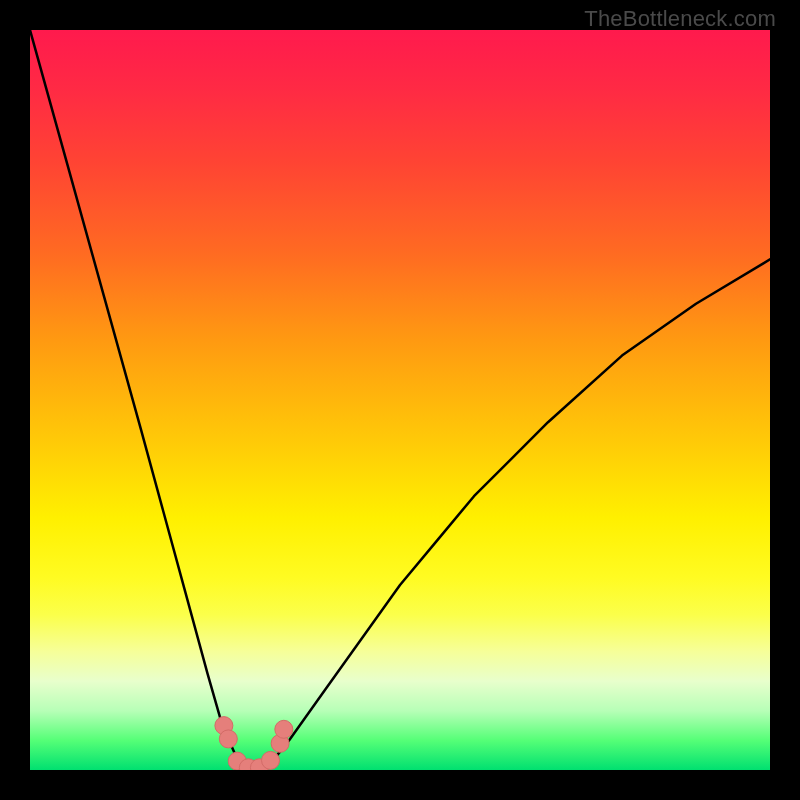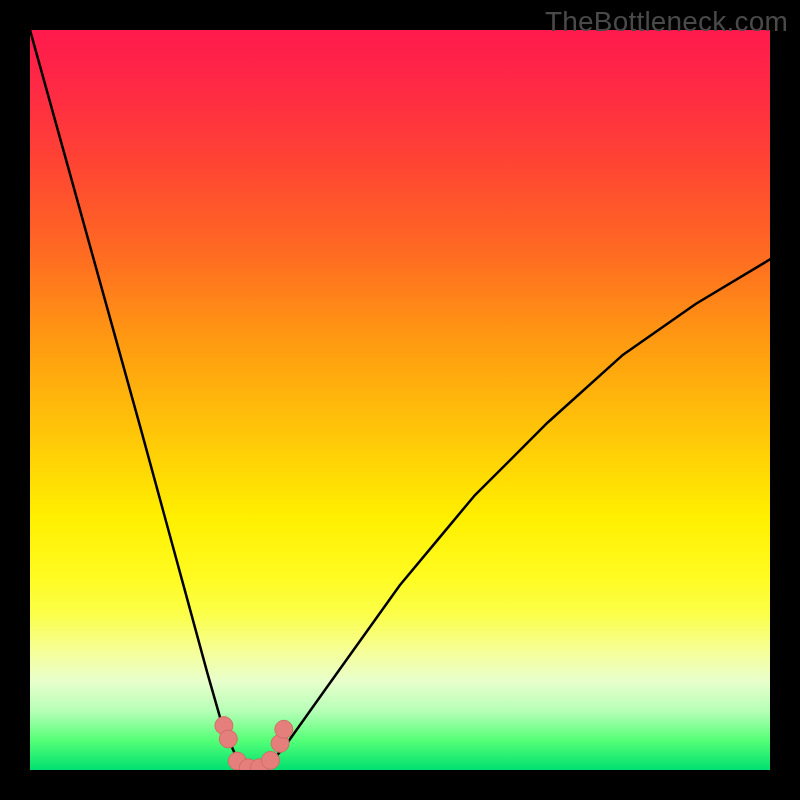--- a/index.html
+++ b/index.html
@@ -61,9 +61,9 @@
   .watermark {
     position: absolute;
     top: 6px;
-    right: 12px;
+    right: 24px;
     color: #4a4a4a;
-    font-size: 28px;
+    font-size: 22px;
     font-weight: 400;
     letter-spacing: 0.2px;
     user-select: none;

